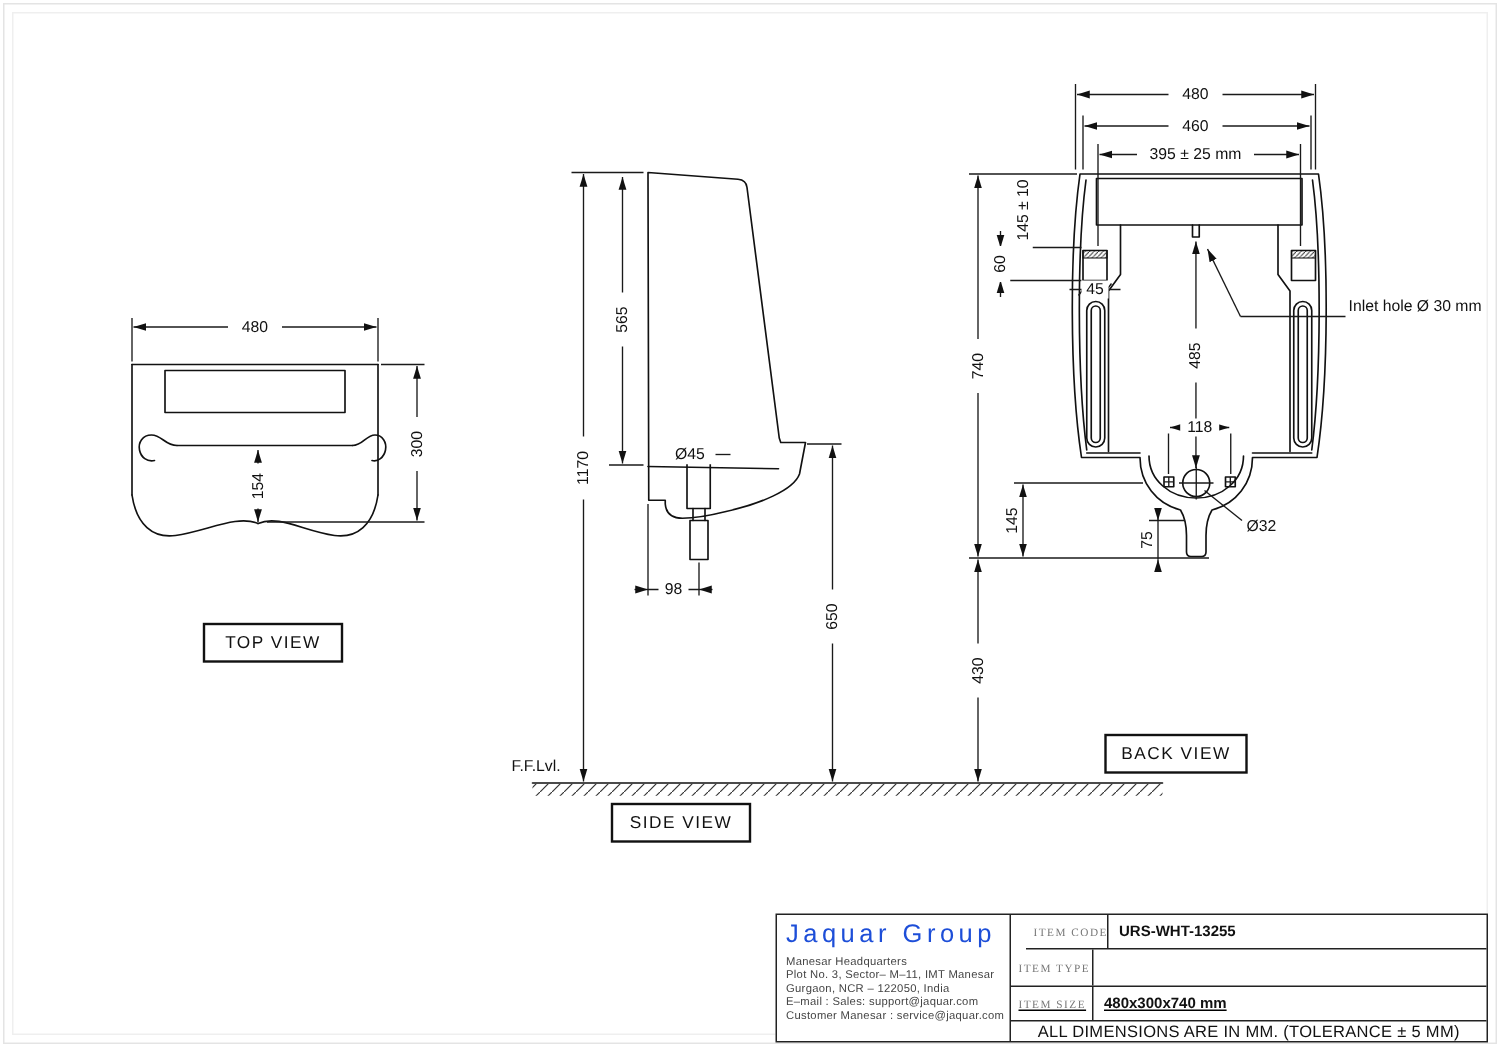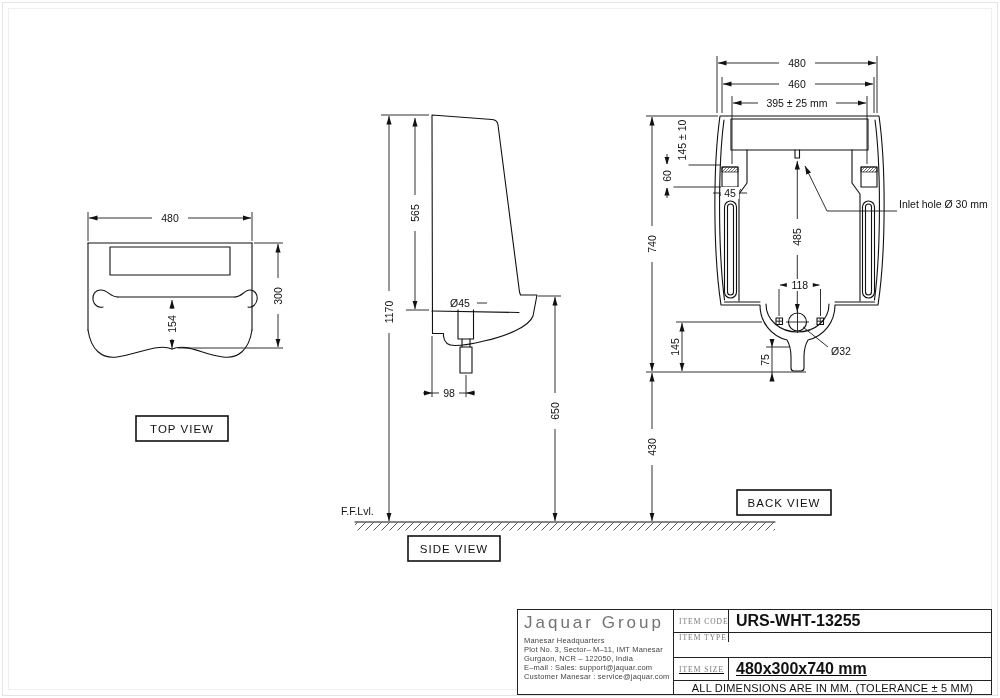--- a/index.html
+++ b/index.html
@@ -16,7 +16,7 @@
   .tb{position:absolute;left:517px;top:609px;width:473px;height:84px;border:1.2px solid #222;display:flex;background:#fff;}
   .tb-logo{width:88px;border-right:1px solid #222;display:flex;align-items:center;justify-content:center;}
   .tb-co{width:156px;border-right:1px solid #222;padding:3px 0 0 6px;box-sizing:border-box;}
-  .tb-name{font-size:17px;color:#737373;letter-spacing:3px;white-space:nowrap;margin-bottom:3px;}
+  .tb-name{font-size:17px;color:#1d4ed8;letter-spacing:3px;white-space:nowrap;margin-bottom:3px;}
   .tb-addr div{font-size:7.5px;color:#444;letter-spacing:0.2px;line-height:1.2;white-space:nowrap;}
   .tb-table{flex:1;display:flex;flex-direction:column;}
   .tb-row{display:flex;border-bottom:1px solid #222;}

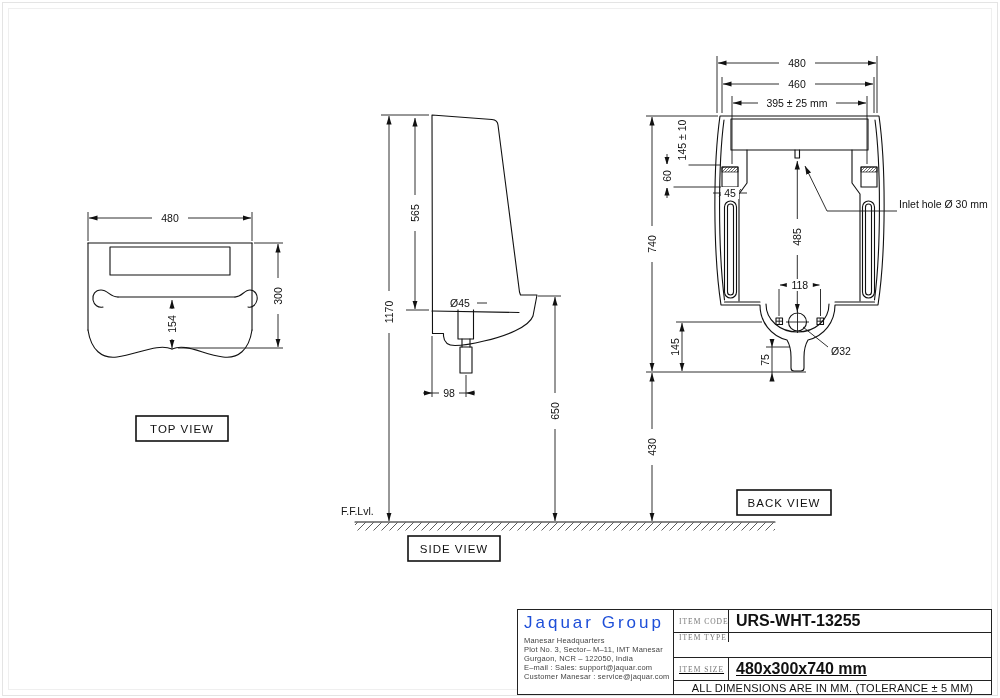--- a/index.html
+++ b/index.html
@@ -20,7 +20,7 @@
   .tb-addr div{font-size:7.5px;color:#444;letter-spacing:0.2px;line-height:1.2;white-space:nowrap;}
   .tb-table{flex:1;display:flex;flex-direction:column;}
   .tb-row{display:flex;border-bottom:1px solid #222;}
-  .tb-row.r1{height:22px;} .tb-row.r2{height:24px;flex-direction:column;} .tb-row.r3{height:22px;text-decoration:underline;}
+  .tb-row.r1{height:22px;margin-left:10px;} .tb-row.r2{height:24px;flex-direction:column;} .tb-row.r3{height:22px;text-decoration:underline;}
   .tb-lab{width:49px;border-right:1px solid #222;display:flex;align-items:center;padding-left:5px;
           font-family:"Liberation Serif",serif;font-size:7.5px;color:#777;letter-spacing:1px;white-space:nowrap;}
   .tb-val{flex:1;display:flex;align-items:center;padding-left:7px;font-size:16px;font-weight:600;color:#111;white-space:nowrap;}

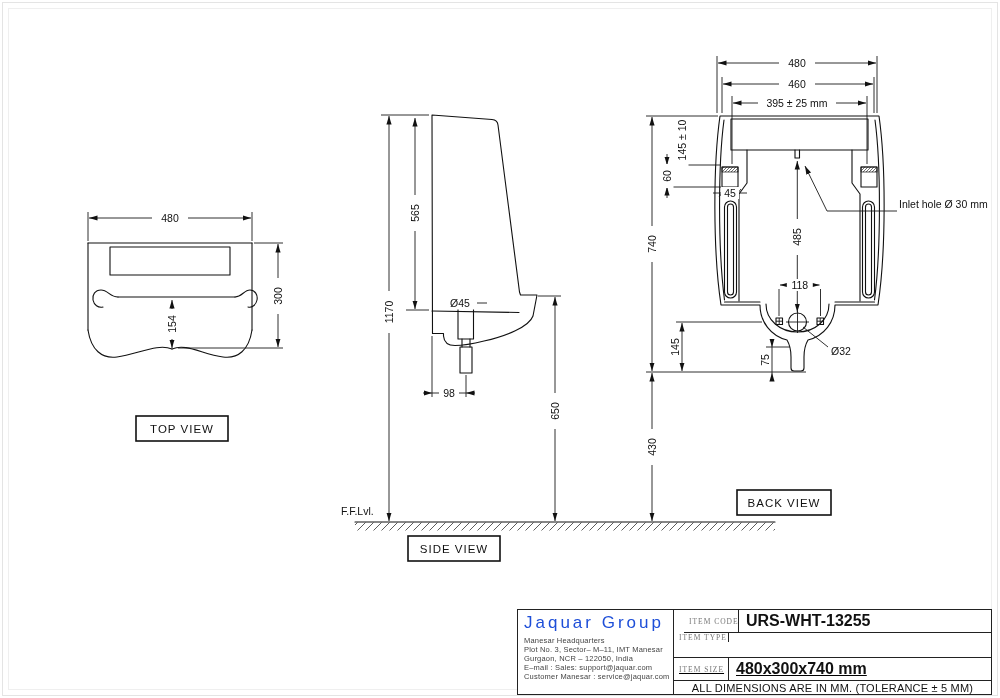--- a/index.html
+++ b/index.html
@@ -23,7 +23,7 @@
   .tb-row.r1{height:22px;margin-left:10px;} .tb-row.r2{height:24px;flex-direction:column;} .tb-row.r3{height:22px;text-decoration:underline;}
   .tb-lab{width:49px;border-right:1px solid #222;display:flex;align-items:center;padding-left:5px;
           font-family:"Liberation Serif",serif;font-size:7.5px;color:#777;letter-spacing:1px;white-space:nowrap;}
-  .tb-val{flex:1;display:flex;align-items:center;padding-left:7px;font-size:16px;font-weight:600;color:#111;white-space:nowrap;}
+  .tb-val{flex:1;display:flex;align-items:center;padding-left:7px;font-size:10px;font-weight:600;color:#111;white-space:nowrap;}
   .tb-note{flex:1;display:flex;align-items:center;justify-content:center;font-size:11px;color:#111;letter-spacing:0.2px;white-space:nowrap;}
 </style>
 </head>

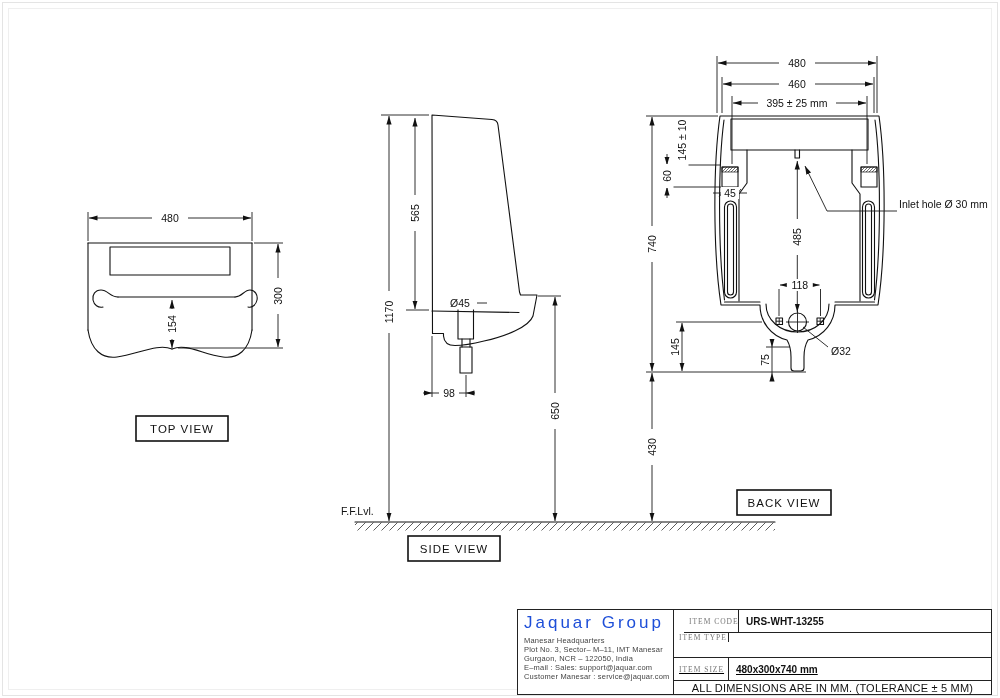--- a/index.html
+++ b/index.html
@@ -20,7 +20,7 @@
   .tb-addr div{font-size:7.5px;color:#444;letter-spacing:0.2px;line-height:1.2;white-space:nowrap;}
   .tb-table{flex:1;display:flex;flex-direction:column;}
   .tb-row{display:flex;border-bottom:1px solid #222;}
-  .tb-row.r1{height:22px;margin-left:10px;} .tb-row.r2{height:24px;flex-direction:column;} .tb-row.r3{height:22px;text-decoration:underline;}
+  .tb-row.r1{height:22px;margin-left:10px;} .tb-row.r2{height:24px;} .tb-row.r3{height:22px;text-decoration:underline;}
   .tb-lab{width:49px;border-right:1px solid #222;display:flex;align-items:center;padding-left:5px;
           font-family:"Liberation Serif",serif;font-size:7.5px;color:#777;letter-spacing:1px;white-space:nowrap;}
   .tb-val{flex:1;display:flex;align-items:center;padding-left:7px;font-size:10px;font-weight:600;color:#111;white-space:nowrap;}

